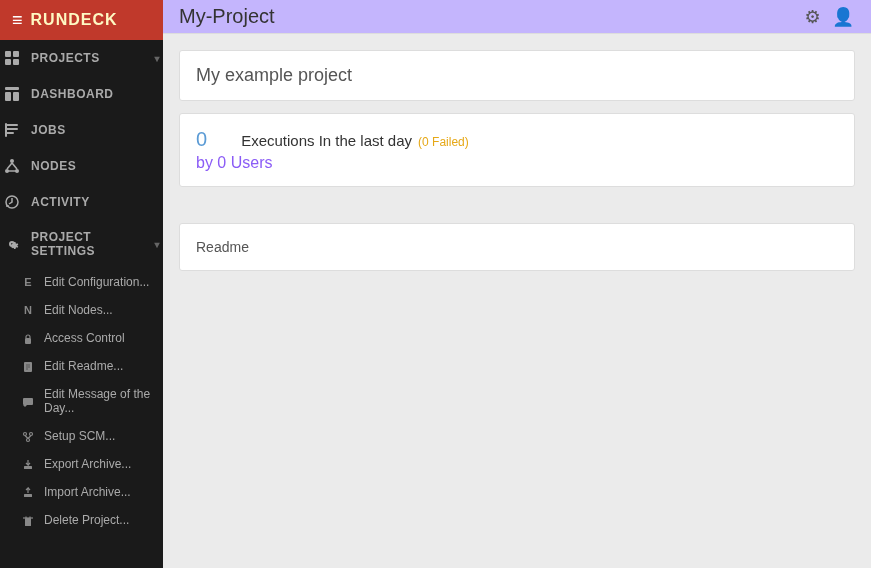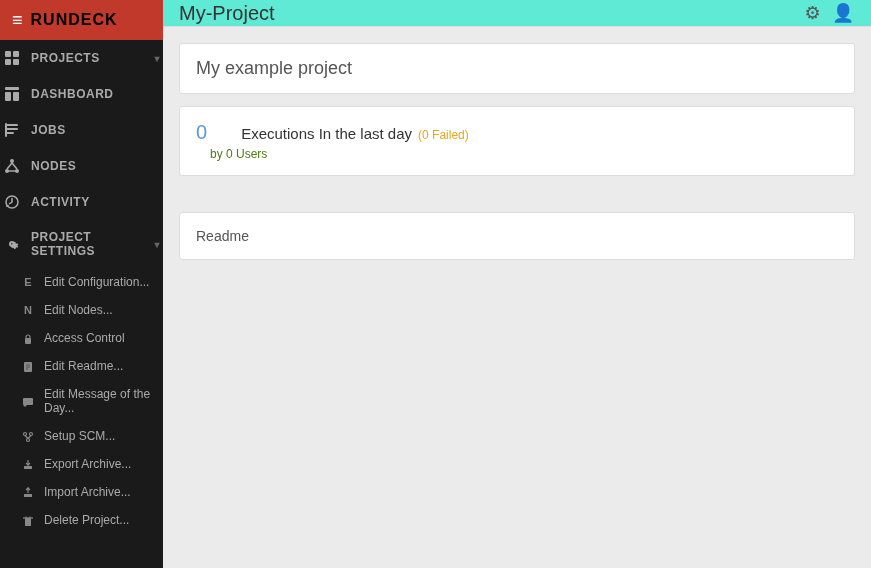--- a/index.html
+++ b/index.html
@@ -29,7 +29,7 @@
       font-weight: bold;
     }
     .rundeck-title {
-      color: #000000;
+      color: #fef9c3;
       font-size: 16px;
       font-weight: bold;
       letter-spacing: 1px;

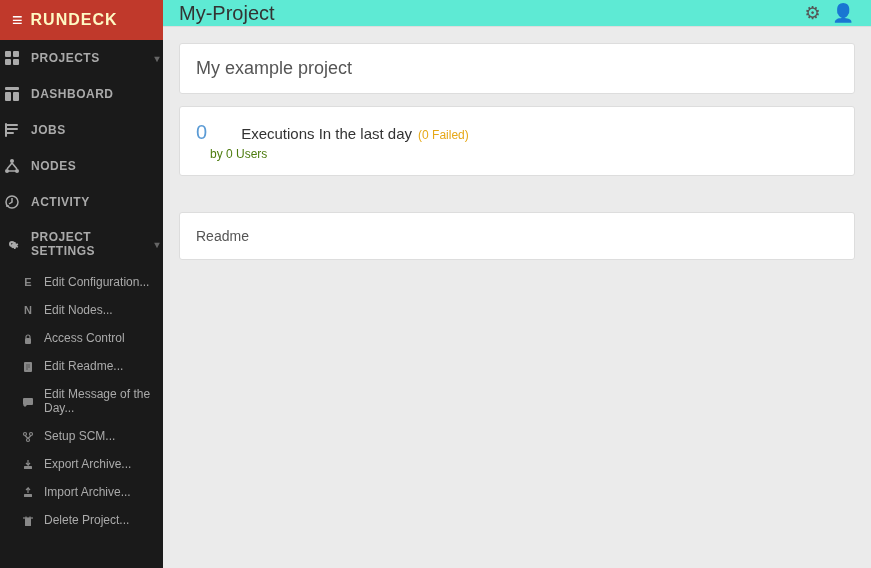--- a/index.html
+++ b/index.html
@@ -83,13 +83,13 @@
       overflow: hidden;
     }
     #topbar {
-      background: #5eead4;
+      background: #c4b5fd;
       border-bottom: 1px solid #ddd;
       padding: 0 16px;
       display: flex;
       align-items: center;
       justify-content: space-between;
-      height: 27px;
+      height: 34px;
       flex-shrink: 0;
     }
     #page-title-text {

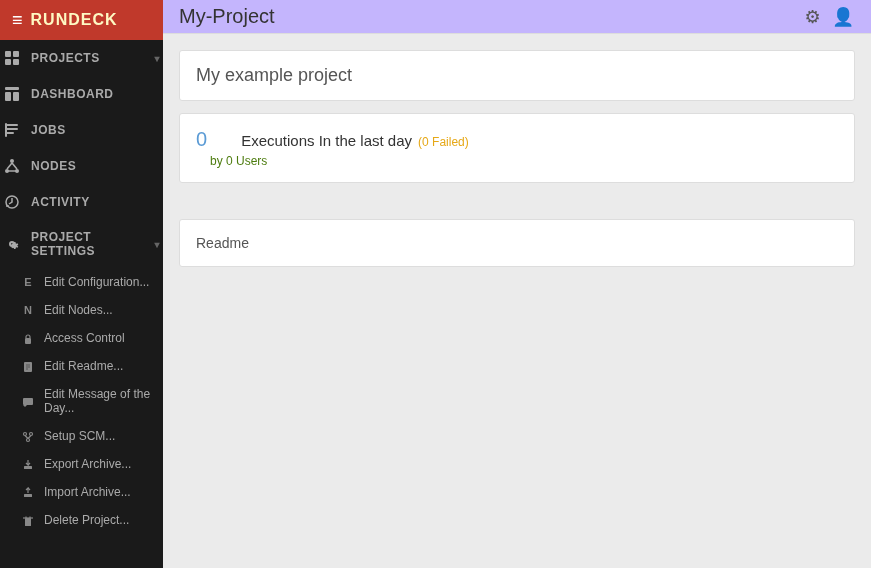--- a/index.html
+++ b/index.html
@@ -149,10 +149,9 @@
       color: #e6a817;
     }
     .exec-users {
-      font-size: 12px;
-      color: #4d7c0f;
+      font-size: 16px;
+      color: #8b5cf6;
       margin-top: 3px;
-      margin-left: 14px;
     }
     .readme-card {
       padding: 14px 16px;

